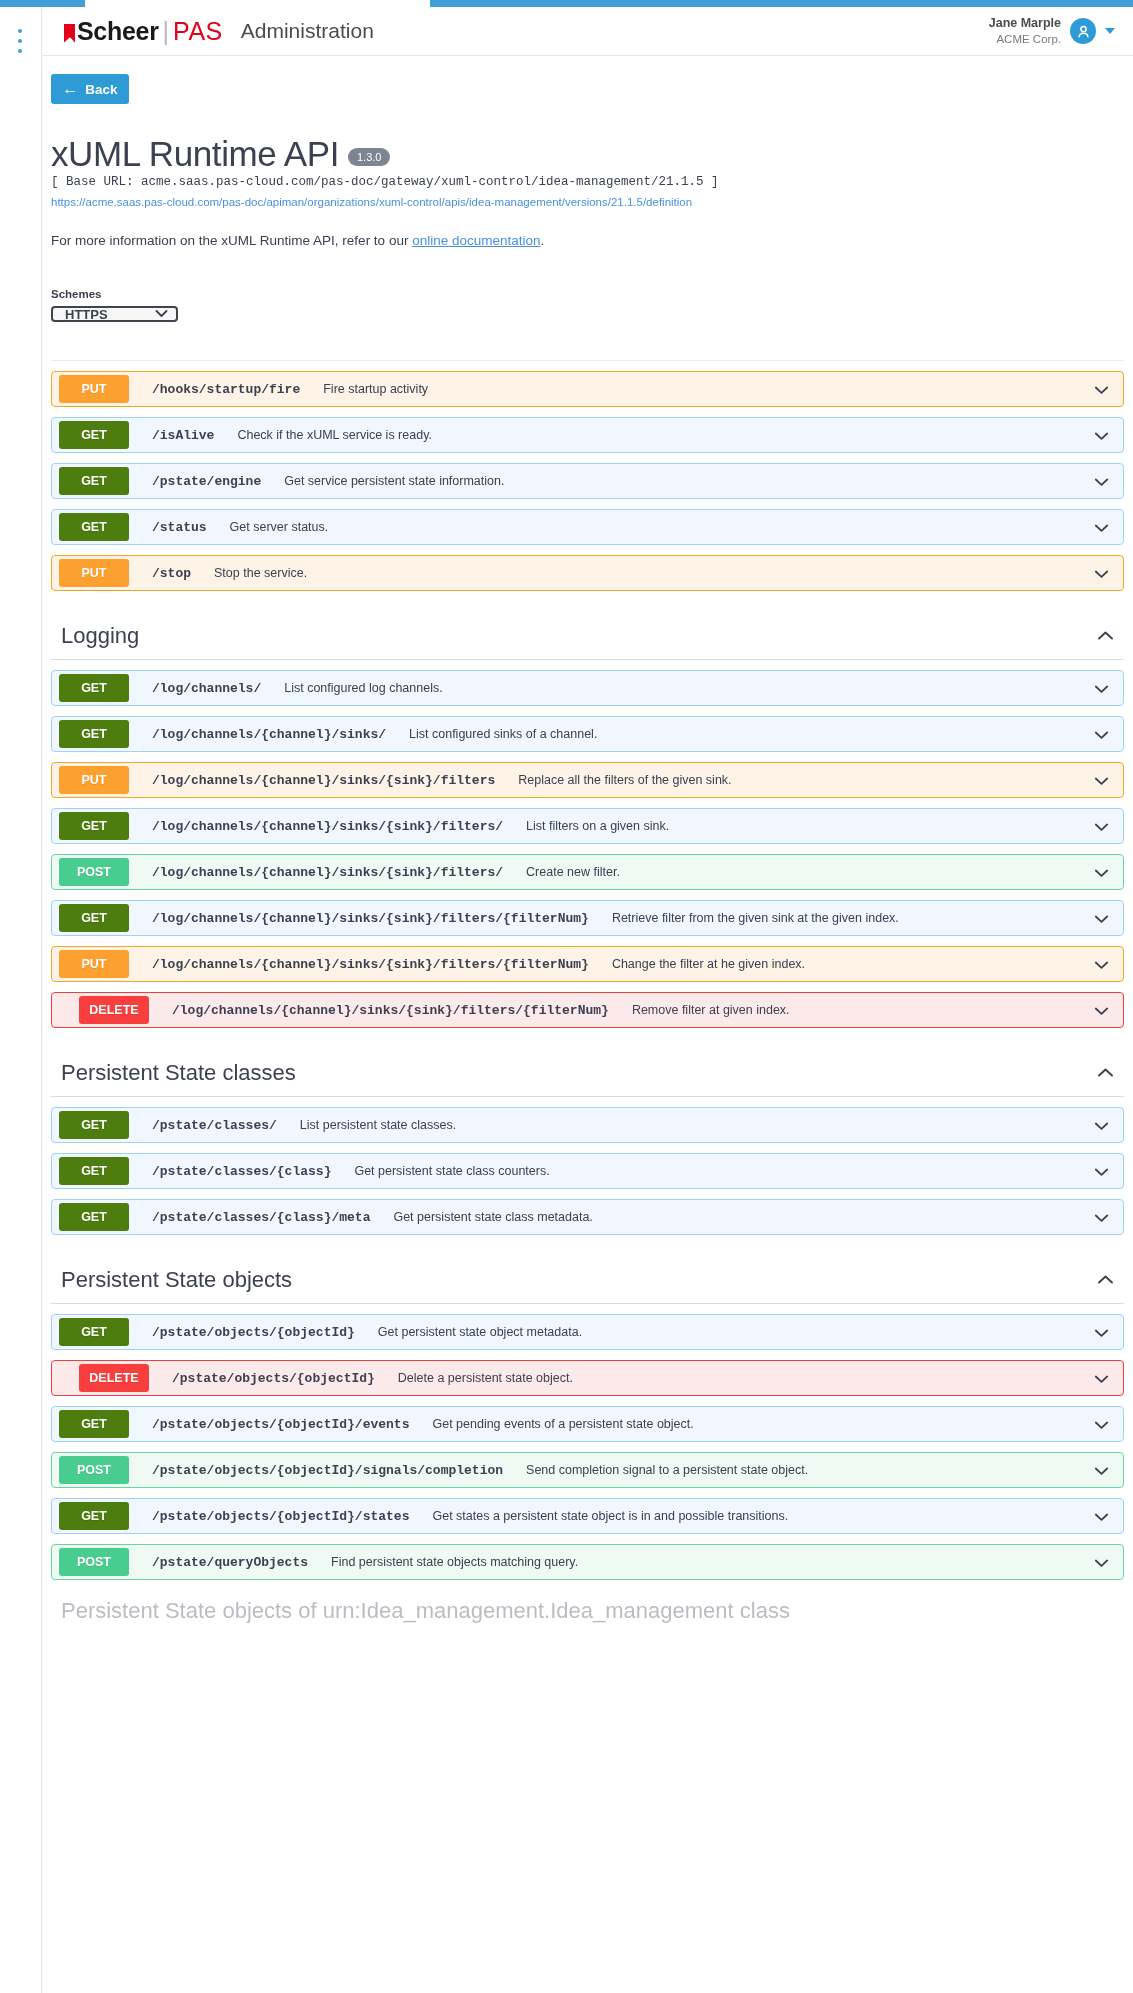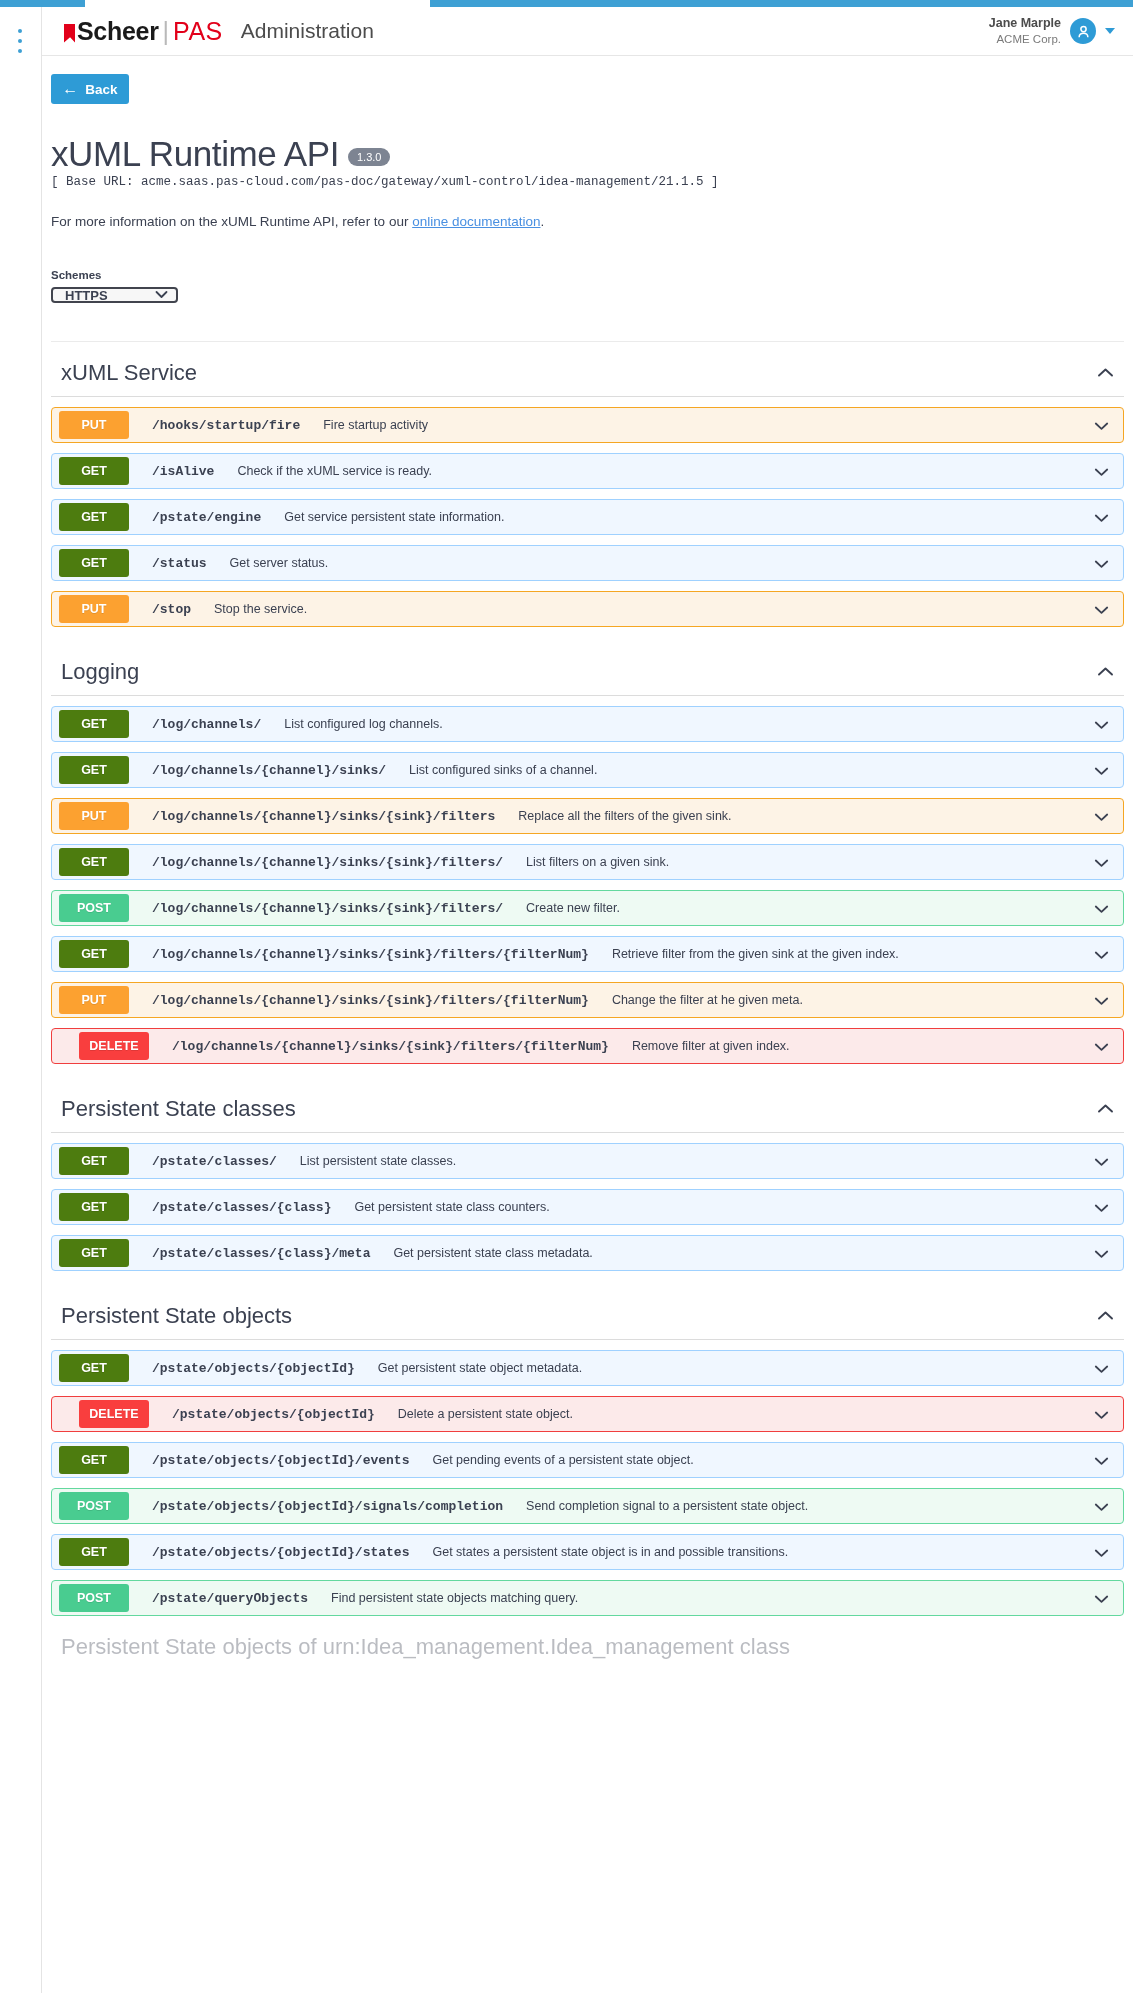--- a/index.html
+++ b/index.html
@@ -215,6 +215,7 @@
         <span class="api-version">1.3.0</span>
       </div>
       <div class="base-url">[ Base URL: acme.saas.pas-cloud.com/pas-doc/gateway/xuml-control/idea-management/21.1.5 ]</div>
+      <a class="spec-link" href="#">https://acme.saas.pas-cloud.com/pas-doc/apiman/organizations/xuml-control/apis/idea-management/versions/21.1.5/definition</a>
       <div class="desc">
         <span>For more information on the xUML Runtime API, refer to our </span><a href="#">online documentation</a><span>.</span>
       </div>

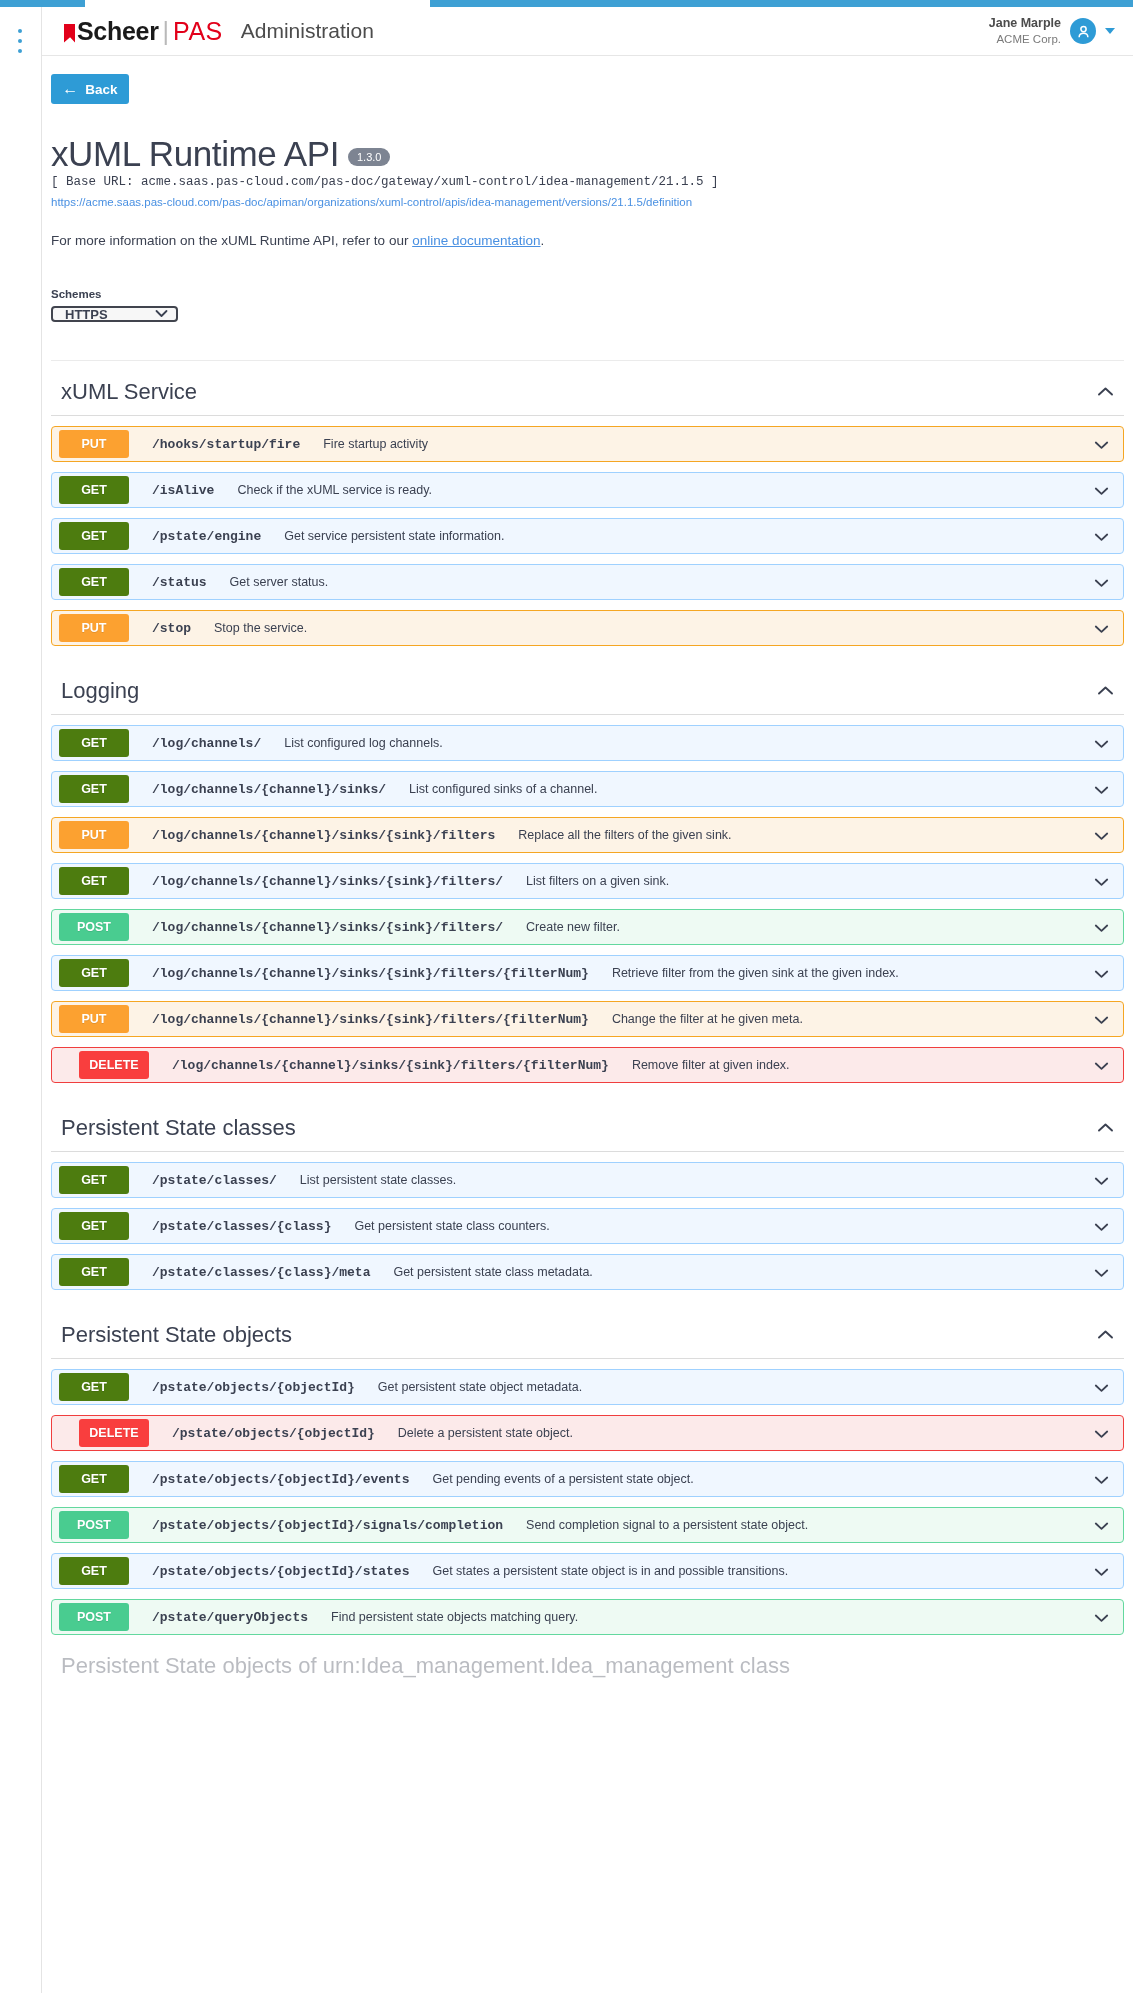--- a/index.html
+++ b/index.html
@@ -235,12 +235,6 @@
 
     <div id="sections-root">
         <div class="tag-section">
-          <div class="tag-head">
-            <span class="tag-name">xUML Service</span>
-            <span class="chev"><svg width="17" height="11" viewBox="0 0 17 11" fill="none" stroke="#3b4151" stroke-width="1.9" stroke-linecap="round" stroke-linejoin="round">
-                <path d="M2 8.5 L8.5 2.5 L15 8.5"></path>
-              </svg></span>
-          </div>
           <div class="ops">
             <div class="op put">
               <span class="verb">PUT</span>

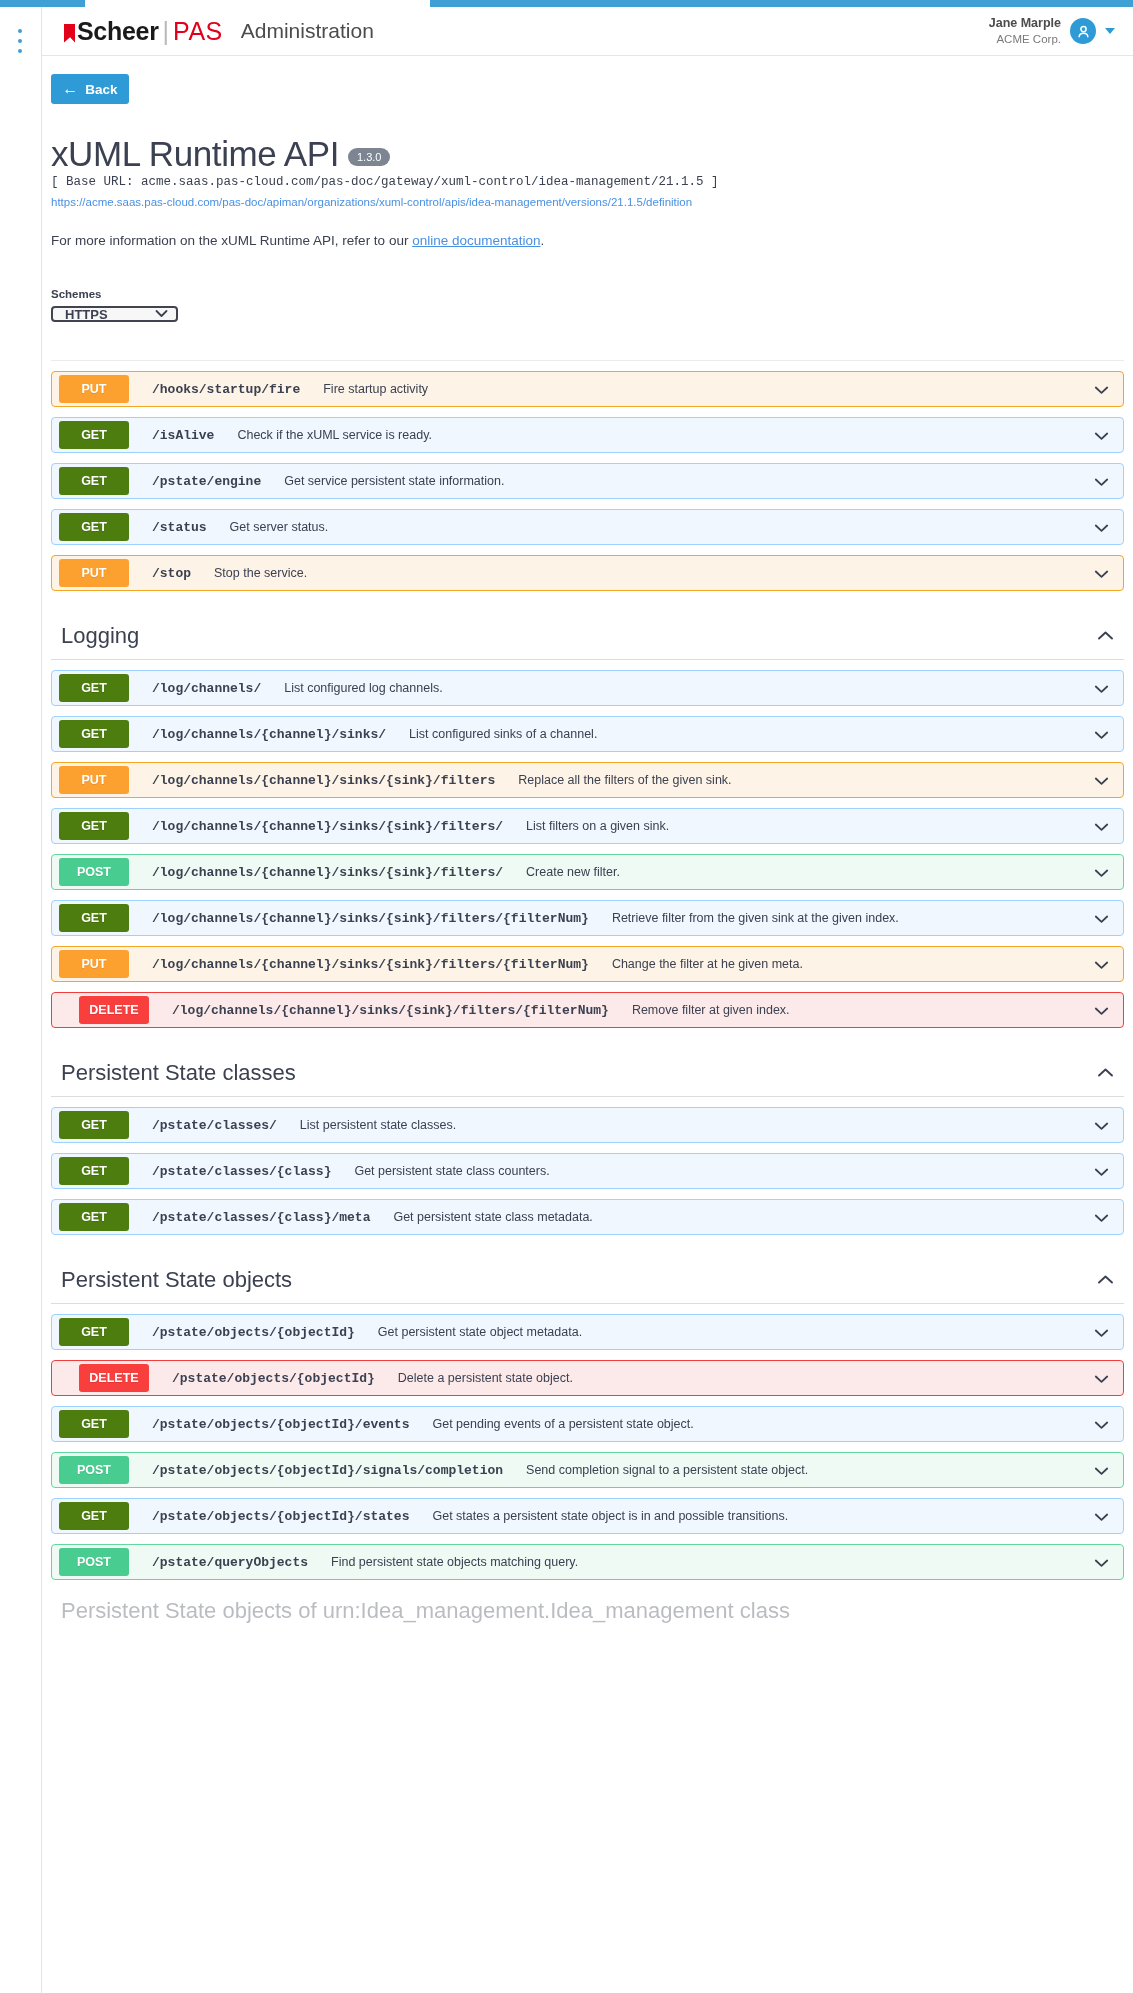--- a/index.html
+++ b/index.html
@@ -337,7 +337,7 @@
             <div class="op put">
               <span class="verb">PUT</span>
               <span class="path">/log/channels/{channel}/sinks/{sink}/filters/{filterNum}</span>
-              <span class="summary">Change the filter at he given meta.</span>
+              <span class="summary">Change the filter at he given index.</span>
               <span class="chev"><svg width="15" height="10" viewBox="0 0 15 10" fill="none" stroke="#3b4151" stroke-width="1.8" stroke-linecap="round" stroke-linejoin="round">
                   <path d="M1.8 2.5 L7.5 7.8 L13.2 2.5"></path>
                 </svg></span>

